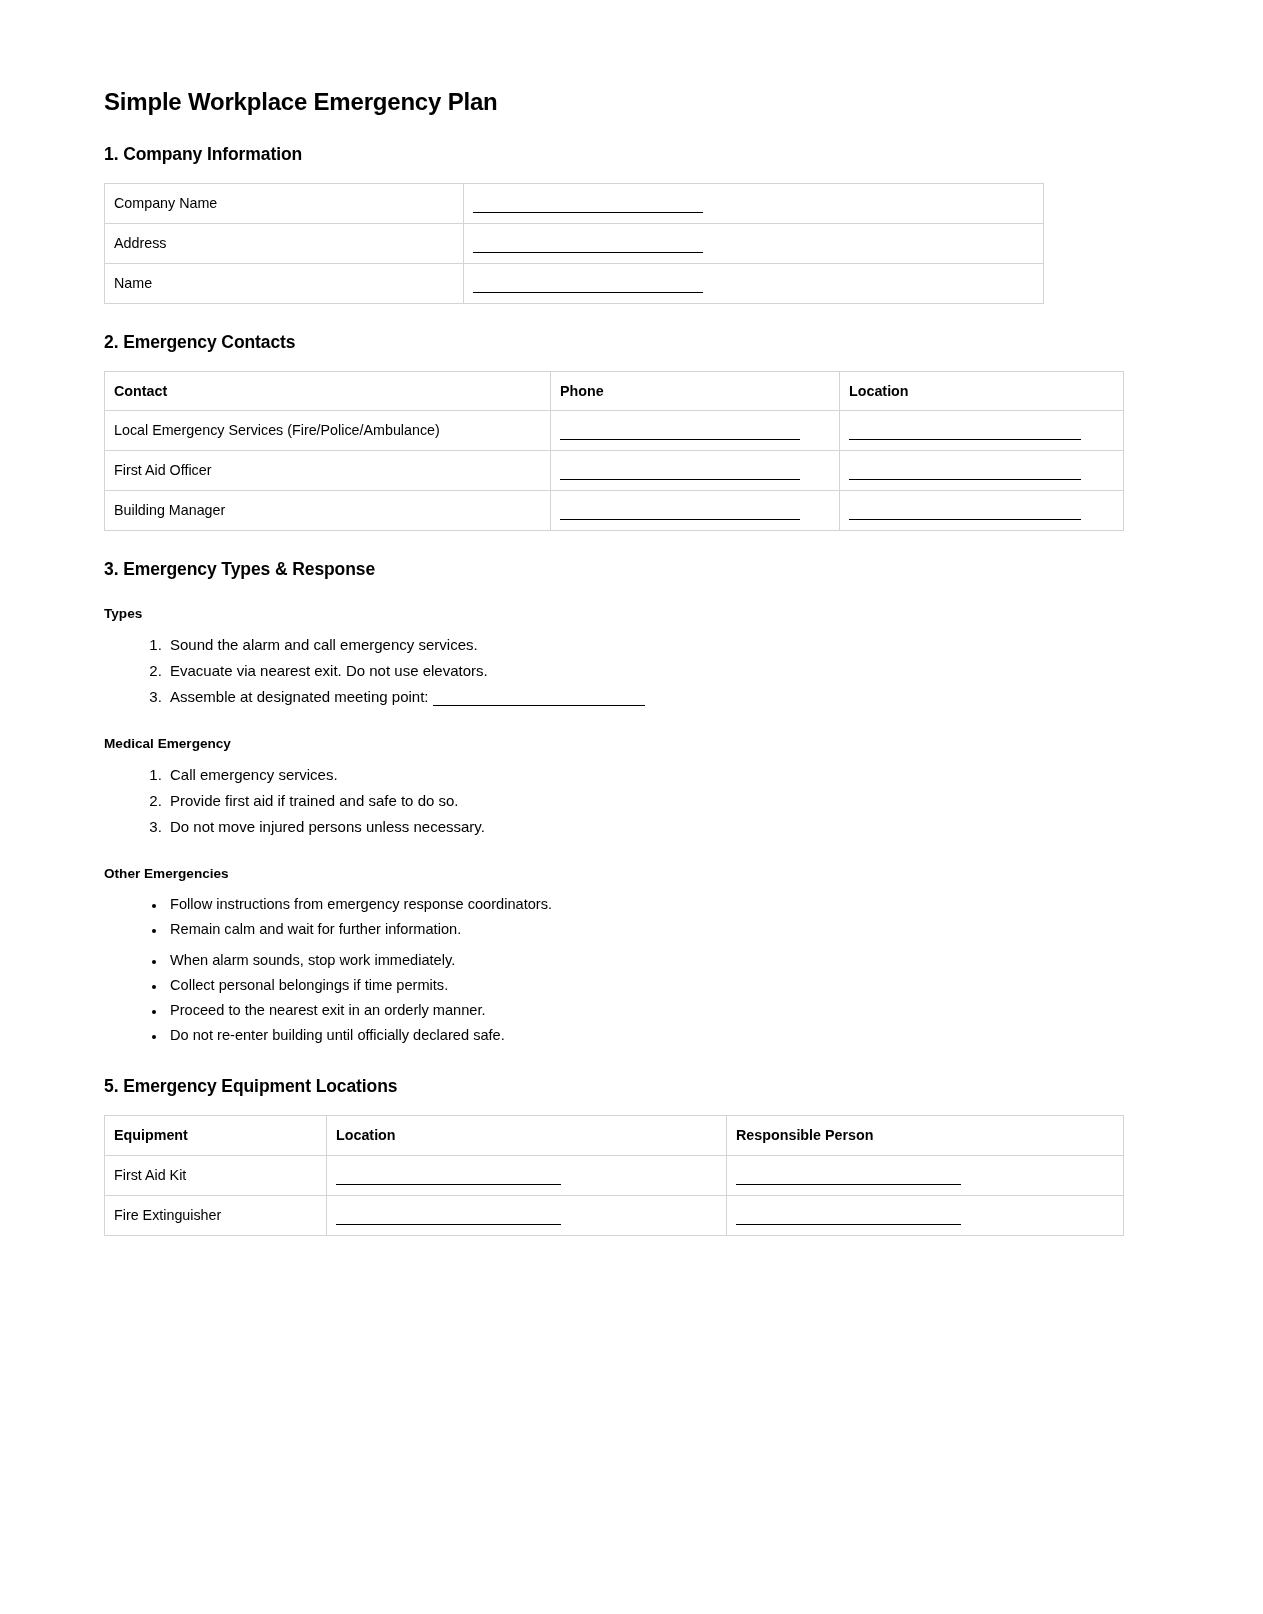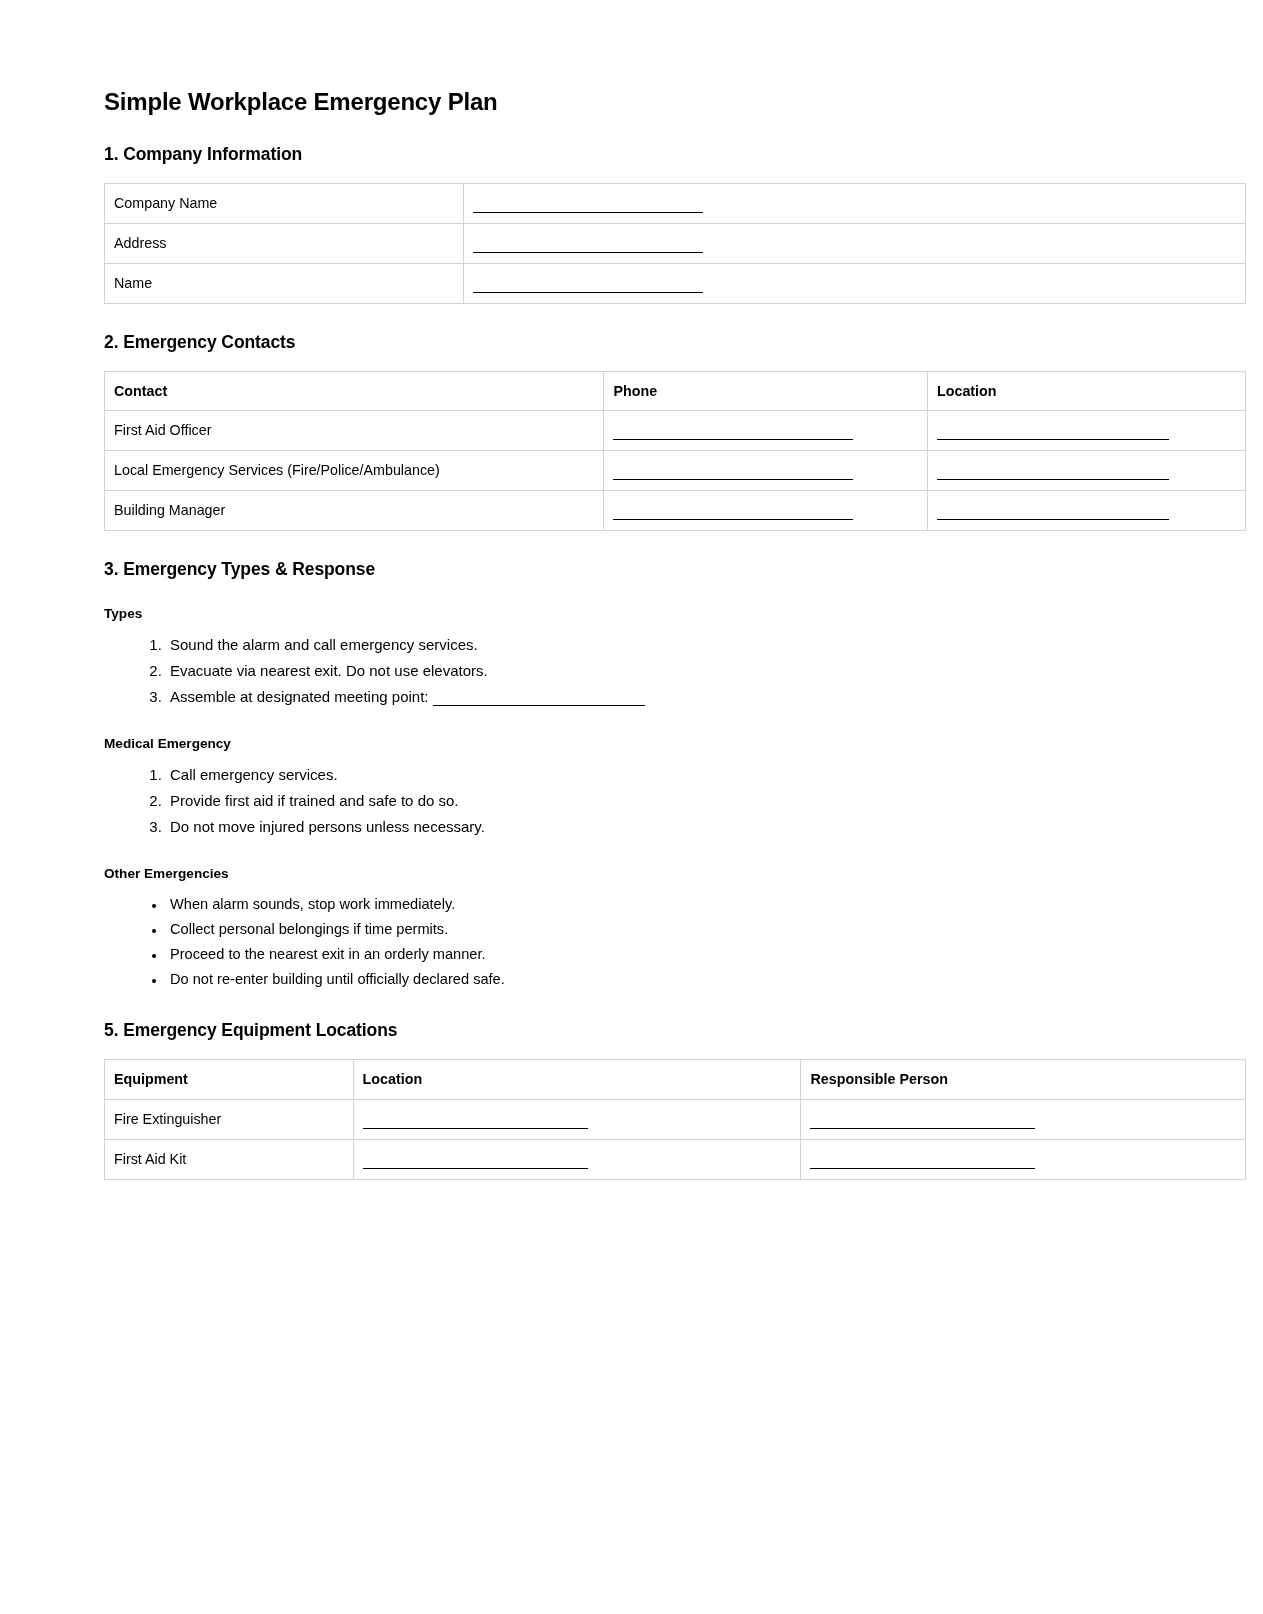--- a/index.html
+++ b/index.html
@@ -46,7 +46,7 @@
   }
   table.form-table {
     border-collapse: collapse;
-    width: 1142px;
+    width: 940px;
     table-layout: fixed;
   }
   table.form-table td,

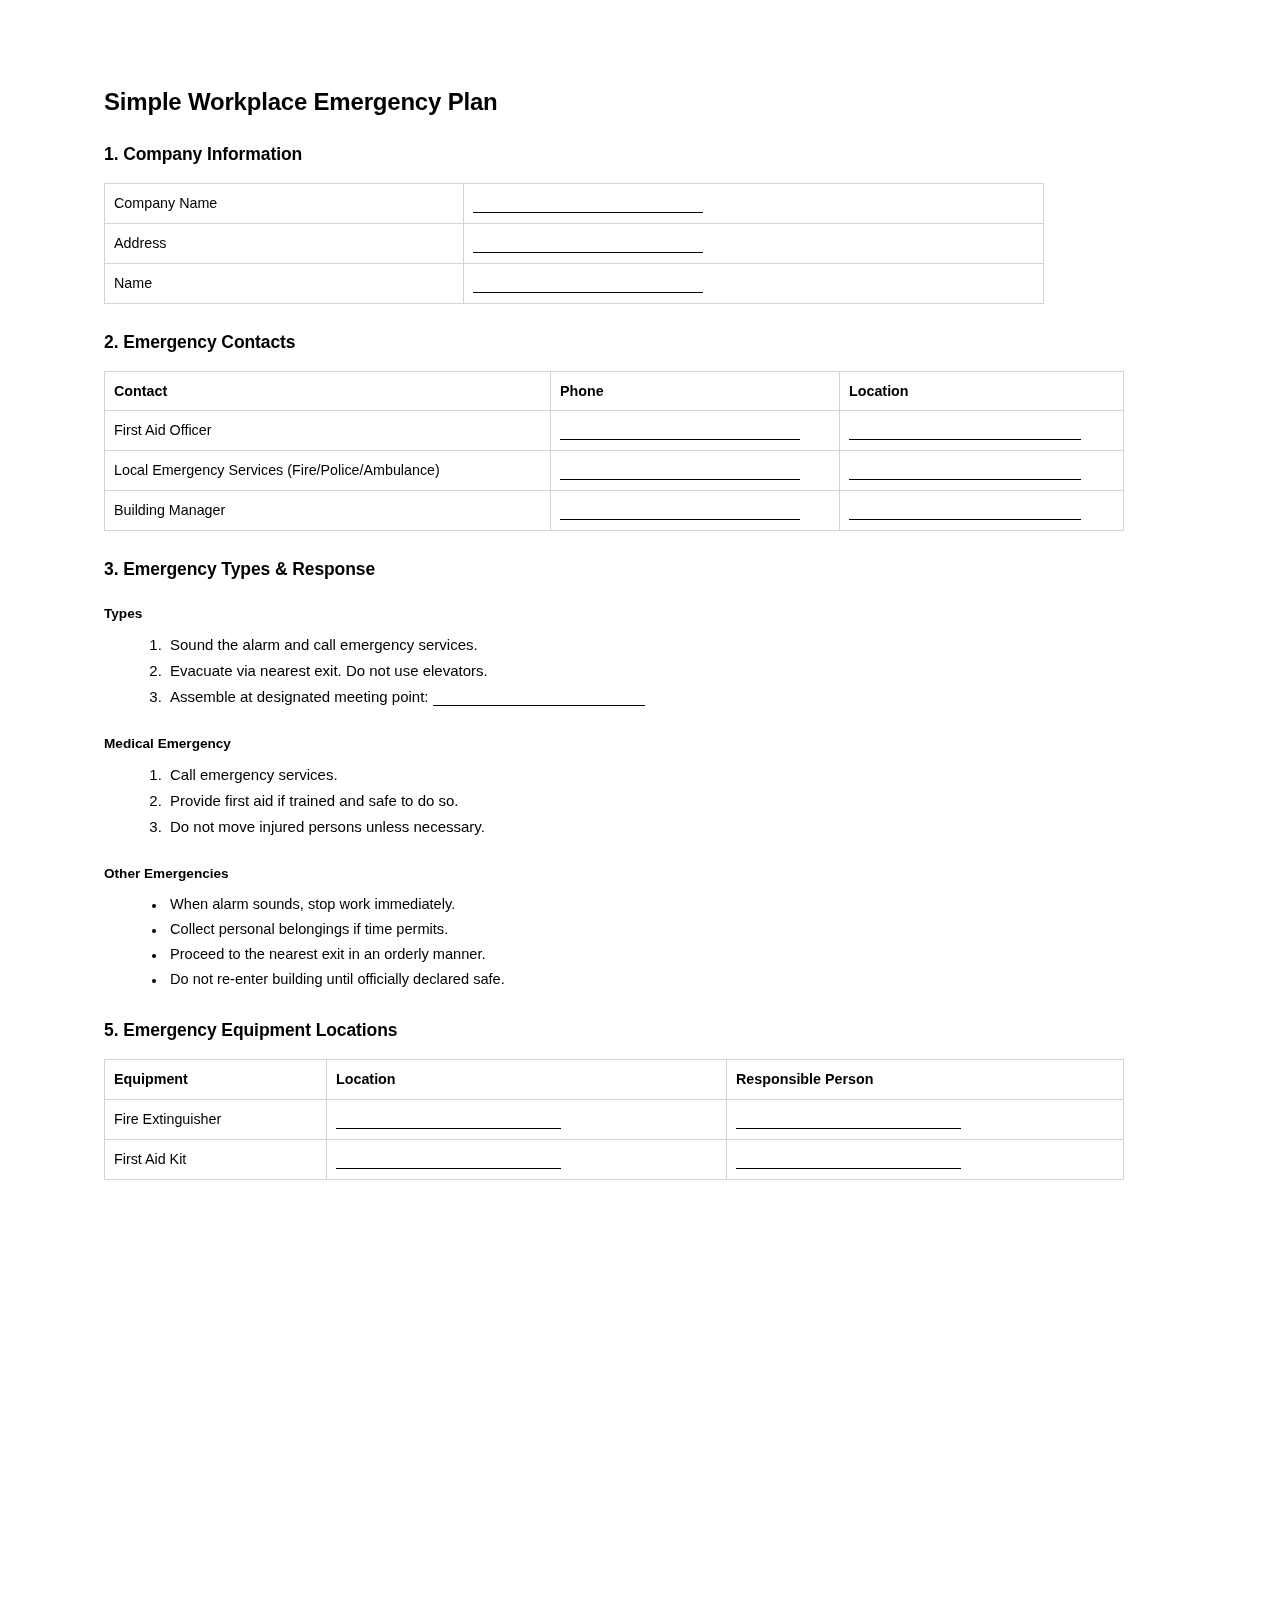--- a/index.html
+++ b/index.html
@@ -157,12 +157,12 @@
       </thead>
       <tbody>
         <tr>
-          <td>First Aid Officer</td>
+          <td>Local Emergency Services (Fire/Police/Ambulance)</td>
           <td><span class="fill-line fill-w-240"></span></td>
           <td><span class="fill-line fill-w-232"></span></td>
         </tr>
         <tr>
-          <td>Local Emergency Services (Fire/Police/Ambulance)</td>
+          <td>First Aid Officer</td>
           <td><span class="fill-line fill-w-240"></span></td>
           <td><span class="fill-line fill-w-232"></span></td>
         </tr>

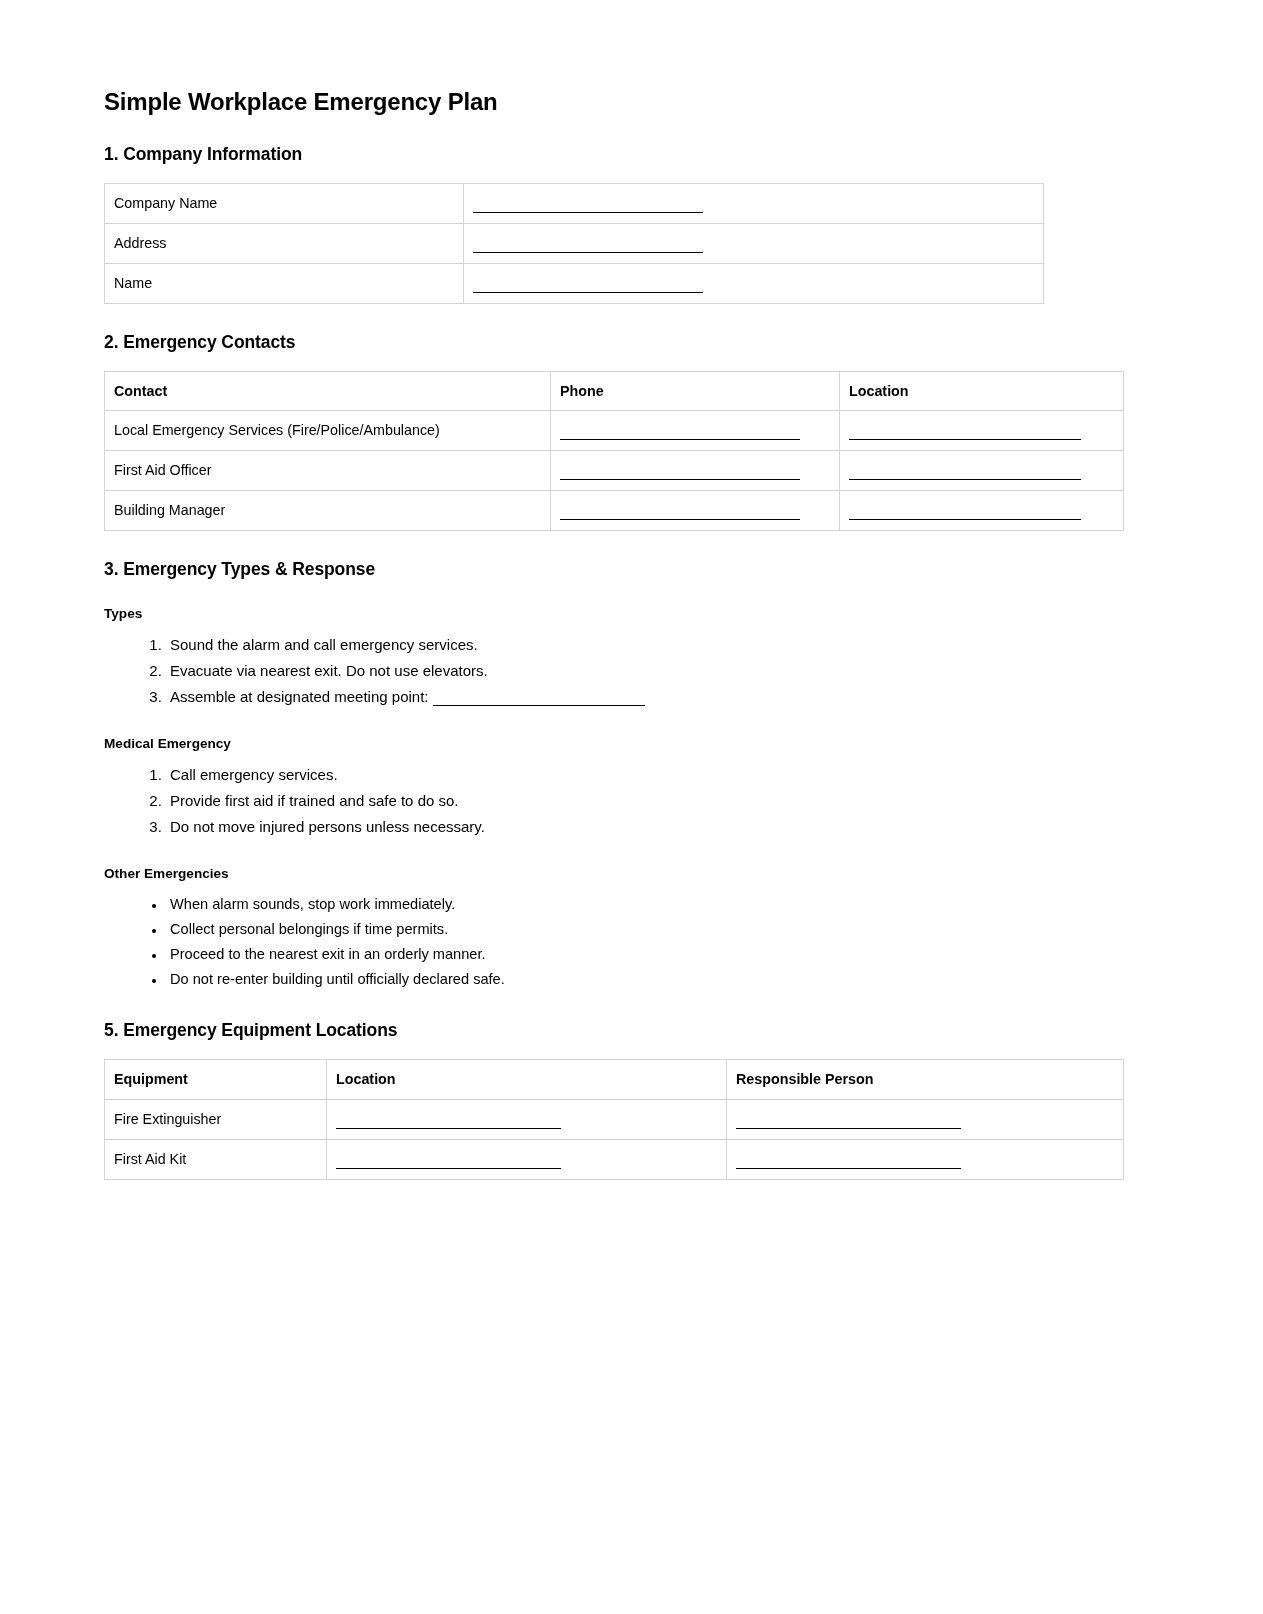--- a/index.html
+++ b/index.html
@@ -193,6 +193,10 @@
     </ol>
 
     <h3 class="sub-heading">Other Emergencies</h3>
+    <ul class="bullet-list">
+      <li>Follow instructions from emergency response coordinators.</li>
+      <li>Remain calm and wait for further information.</li>
+    </ul>
   </div>
 
   <div class="sec-block">

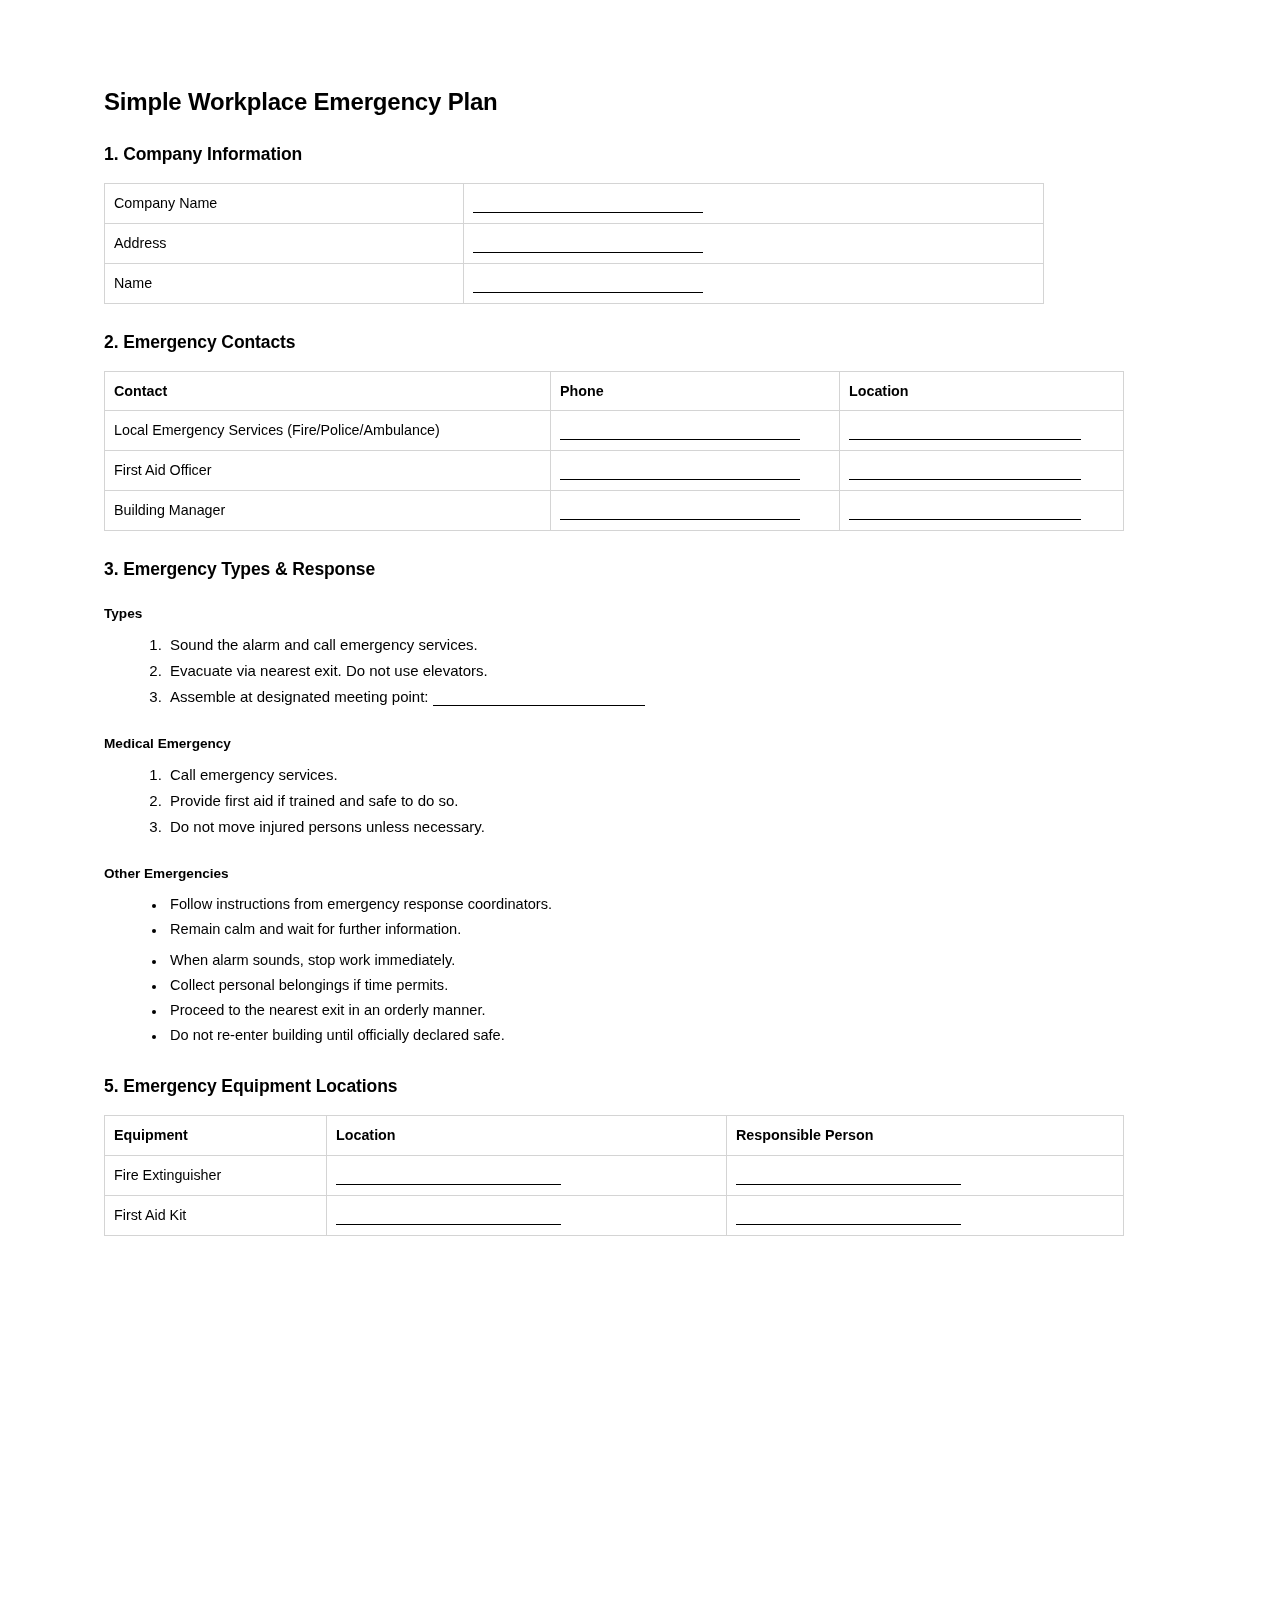--- a/index.html
+++ b/index.html
@@ -225,12 +225,12 @@
       </thead>
       <tbody>
         <tr>
+          <td>First Aid Kit</td>
+          <td><span class="fill-line fill-w-225"></span></td>
+          <td><span class="fill-line fill-w-225"></span></td>
+        </tr>
+        <tr>
           <td>Fire Extinguisher</td>
-          <td><span class="fill-line fill-w-225"></span></td>
-          <td><span class="fill-line fill-w-225"></span></td>
-        </tr>
-        <tr>
-          <td>First Aid Kit</td>
           <td><span class="fill-line fill-w-225"></span></td>
           <td><span class="fill-line fill-w-225"></span></td>
         </tr>

